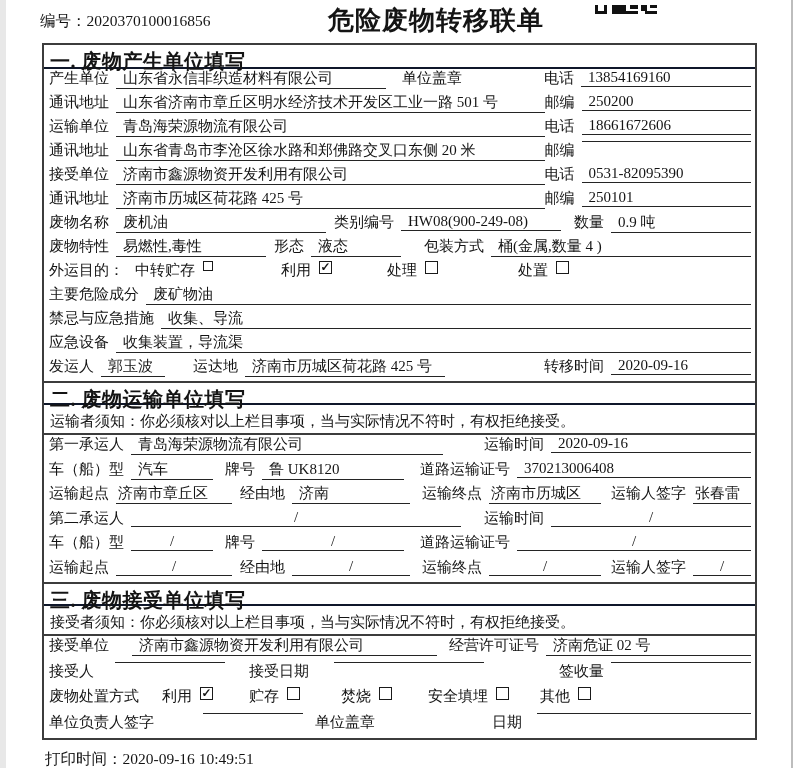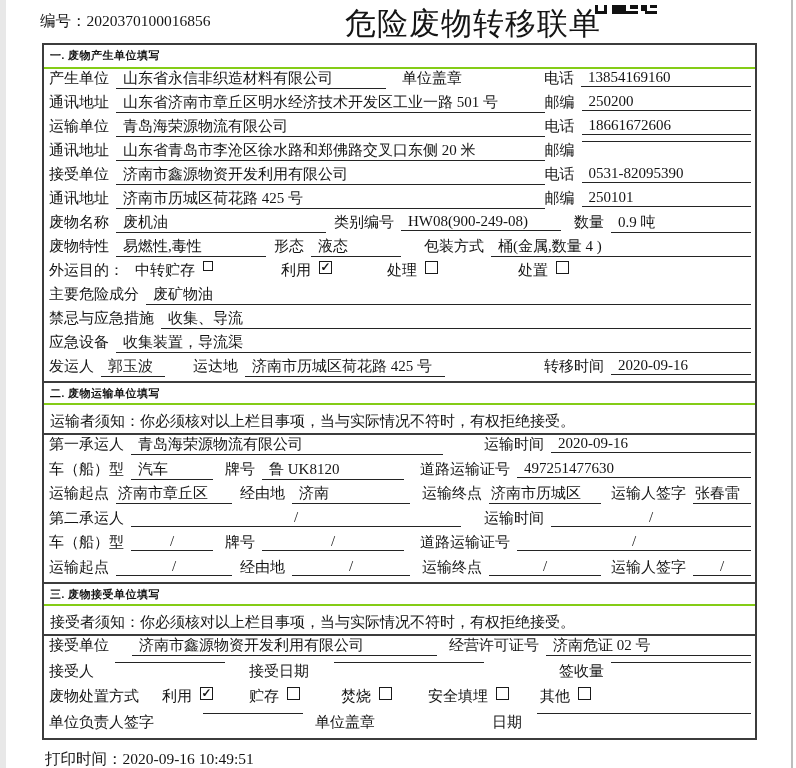--- a/index.html
+++ b/index.html
@@ -12,7 +12,7 @@
   .page-edge-right{position:absolute;left:791px;top:0;width:2px;height:768px;background:#bdbdbd;}
 
   .serial{position:absolute;left:40px;top:11px;font-size:15.5px;white-space:nowrap;}
-  .title{position:absolute;left:345px;top:3px;font-size:31px;font-weight:normal;letter-spacing:1px;white-space:nowrap;}
+  .title{position:absolute;left:328px;top:3px;font-size:26px;font-weight:bold;letter-spacing:1px;white-space:nowrap;}
   .qr{position:absolute;left:595px;top:0;}
 
   .form-table{

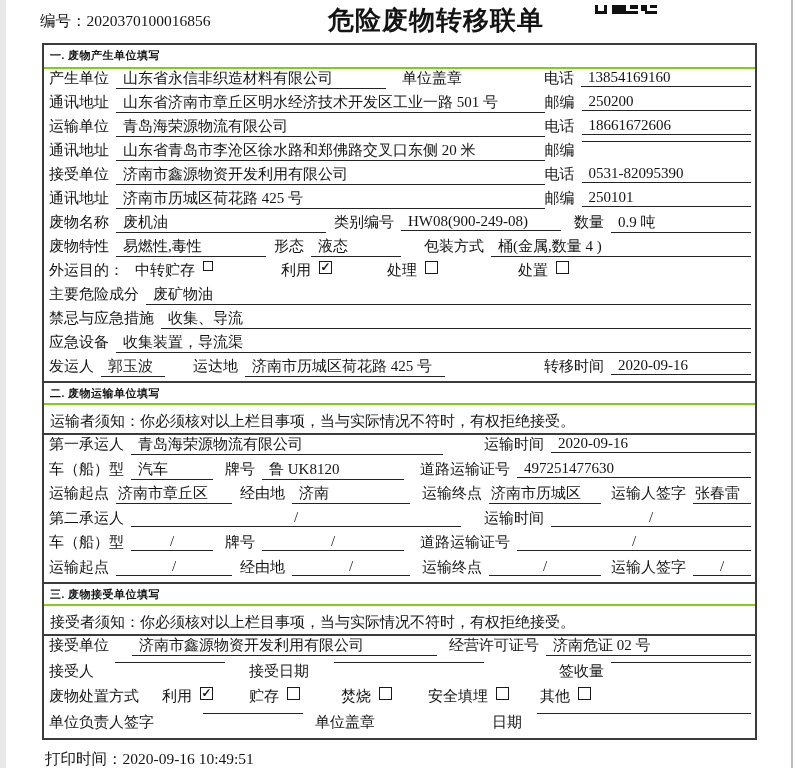--- a/index.html
+++ b/index.html
@@ -20,8 +20,8 @@
     border:2px solid #3c3c3c;background:#fff;display:flex;flex-direction:column;
   }
   .sec{
-    font-weight:bold;font-size:11px;height:24px;box-sizing:border-box;
-    padding:3px 0 0 6px;border-bottom:2px solid #84cc16;letter-spacing:0.5px;
+    font-weight:bold;font-size:20px;height:24px;box-sizing:border-box;
+    padding:3px 0 0 6px;border-bottom:2px solid #0f172a;letter-spacing:0.5px;
   }
   .sec.bt{border-top:2px solid #3c3c3c;}
   .note{

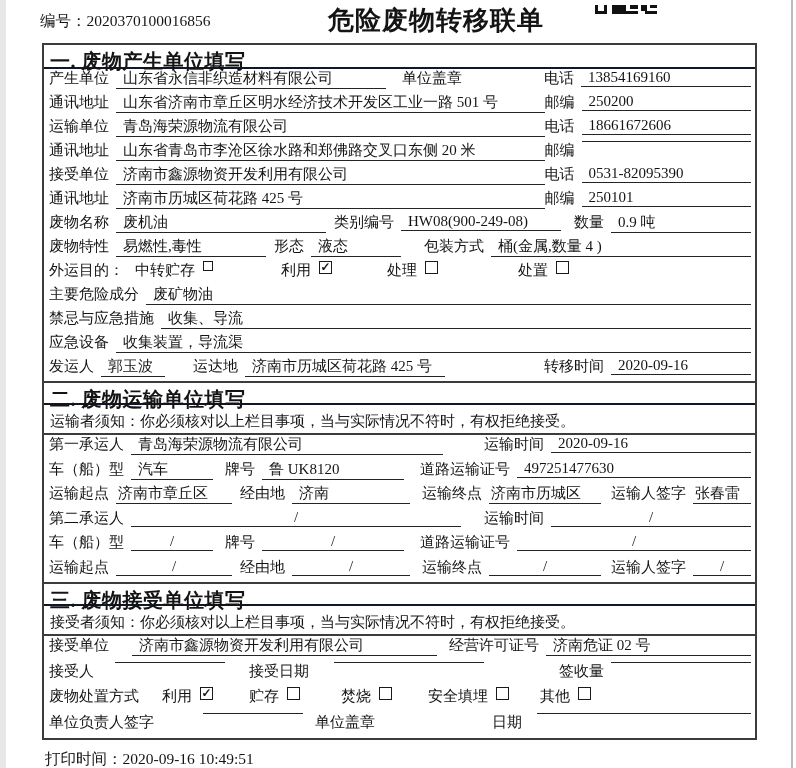--- a/index.html
+++ b/index.html
@@ -197,7 +197,7 @@
       <span class="lbl" style="margin-left:12px">牌号</span>
       <span class="u" style="width:142px">鲁 UK8120</span>
       <span class="lbl" style="margin-left:16px">道路运输证号</span>
-      <span class="u fill">497251477630</span>
+      <span class="u fill">370213006408</span>
     </div>
 
     <div class="row">

